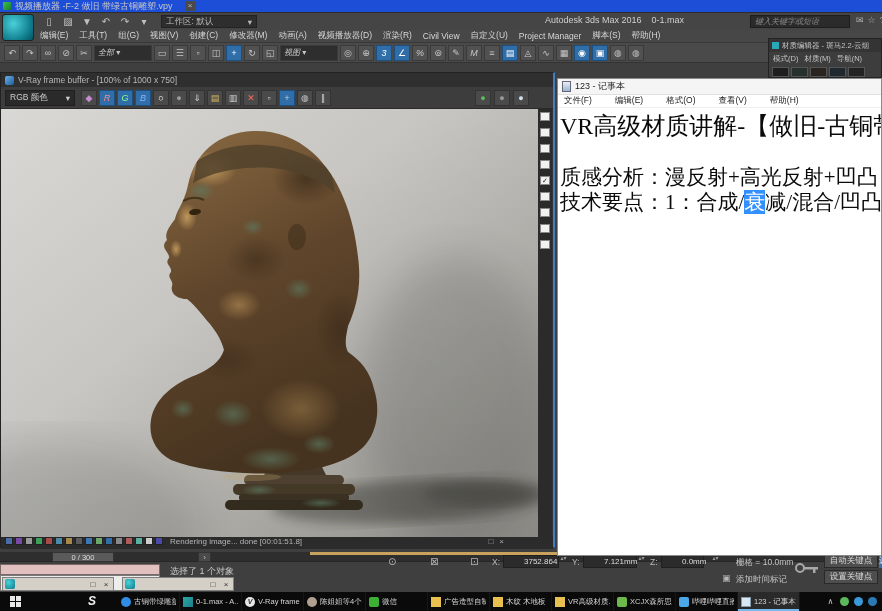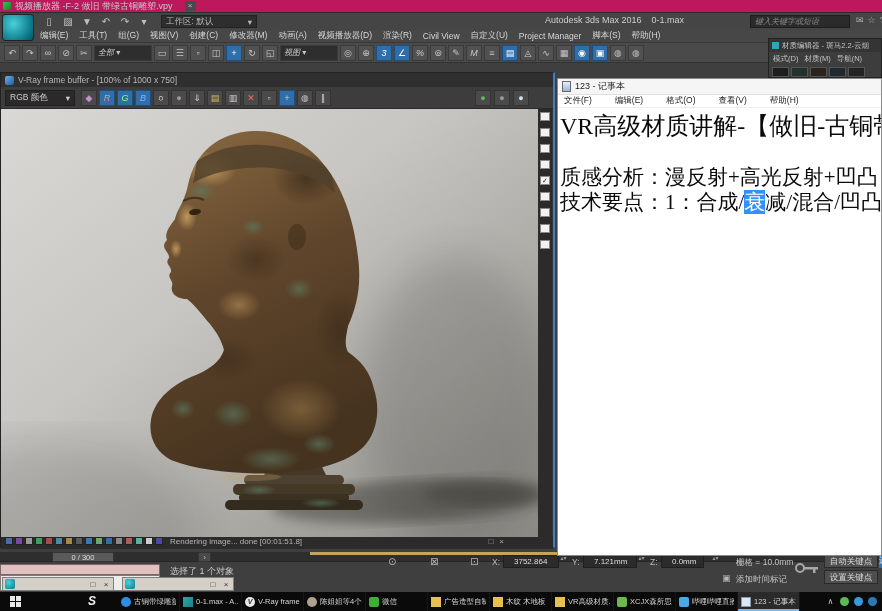--- a/index.html
+++ b/index.html
@@ -8,7 +8,7 @@
     font-family:"Liberation Sans","DejaVu Sans",sans-serif;color:#ccc;}
   .abs{position:absolute;}
   
-  .video-bar{left:0;top:0;width:882px;height:13px;background:#be185d;display:flex;align-items:center;gap:4px;padding:0 3px;font-size:9px;color:#c8c8c8;border-bottom:1px solid #2c2c2c;}
+  .video-bar{left:0;top:0;width:882px;height:13px;background:#1d4ed8;display:flex;align-items:center;gap:4px;padding:0 3px;font-size:9px;color:#c8c8c8;border-bottom:1px solid #2c2c2c;}
   .vb-ico{width:8px;height:8px;background:linear-gradient(135deg,#39c24e,#1d7d2c);border-radius:1px;}
   .vb-x{margin-left:8px;width:11px;height:10px;background:#4a4a4a;color:#bbb;font-size:8px;line-height:10px;text-align:center;}
   

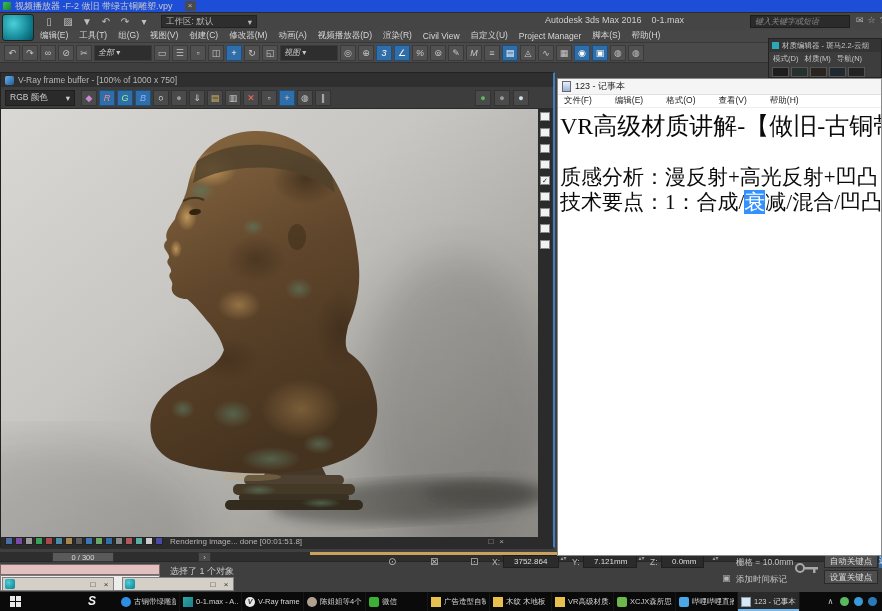--- a/index.html
+++ b/index.html
@@ -79,7 +79,7 @@
   .minbar span{font-size:8px;color:#333;width:10px;text-align:center;}
   .sb-ico{position:absolute;font-size:10px;color:#b5b5b5;}
   .coord-lab{position:absolute;top:9px;font-size:8.5px;color:#bbb;}
-  .coord-field{position:absolute;top:7px;height:13px;background:#2b2b2b;border:1px solid #1f1f1f;font-size:8px;color:#ddd;display:flex;align-items:center;padding:0 10px;}
+  .coord-field{position:absolute;top:7px;height:13px;background:#2b2b2b;border:1px solid #1f1f1f;font-size:8px;color:#ddd;display:flex;align-items:center;padding:0 20px;}
   .spin{position:absolute;top:7px;width:7px;height:13px;font-size:6px;color:#999;line-height:6px;text-align:center;}
   .grid-txt{position:absolute;left:736px;top:9px;font-size:8.5px;color:#c5c5c5;}
   .addtag{position:absolute;left:736px;top:26px;font-size:8.5px;color:#c5c5c5;}

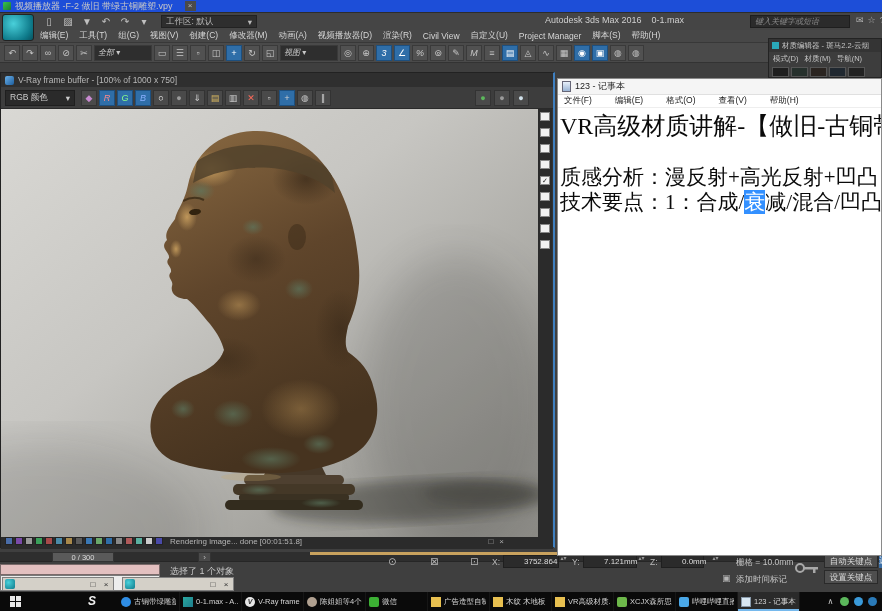--- a/index.html
+++ b/index.html
@@ -85,7 +85,7 @@
   .addtag{position:absolute;left:736px;top:26px;font-size:8.5px;color:#c5c5c5;}
   .addtag-ico{position:absolute;left:722px;top:25px;font-size:9px;color:#b5b5b5;}
   .keysvg{position:absolute;left:794px;top:13px;}
-  .keybtn{position:absolute;left:824px;width:54px;height:14px;background:#4e4e4e;border:1px solid #2a2a2a;font-size:8.5px;color:#ddd;text-align:center;line-height:13px;}
+  .keybtn{position:absolute;left:824px;width:54px;height:14px;background:#4e4e4e;border:1px solid #2a2a2a;font-size:8.5px;color:#ddd;text-align:center;line-height:13px;font-family:Liberation Mono, monospace;}
   .selchip{position:absolute;left:879px;top:6px;width:10px;height:14px;background:#3a6ea5;color:#fff;font-size:8.5px;overflow:hidden;line-height:13px;}
   .trackstrip{left:310px;top:552px;width:572px;height:3px;background:#c9a25e;z-index:6;}
   

